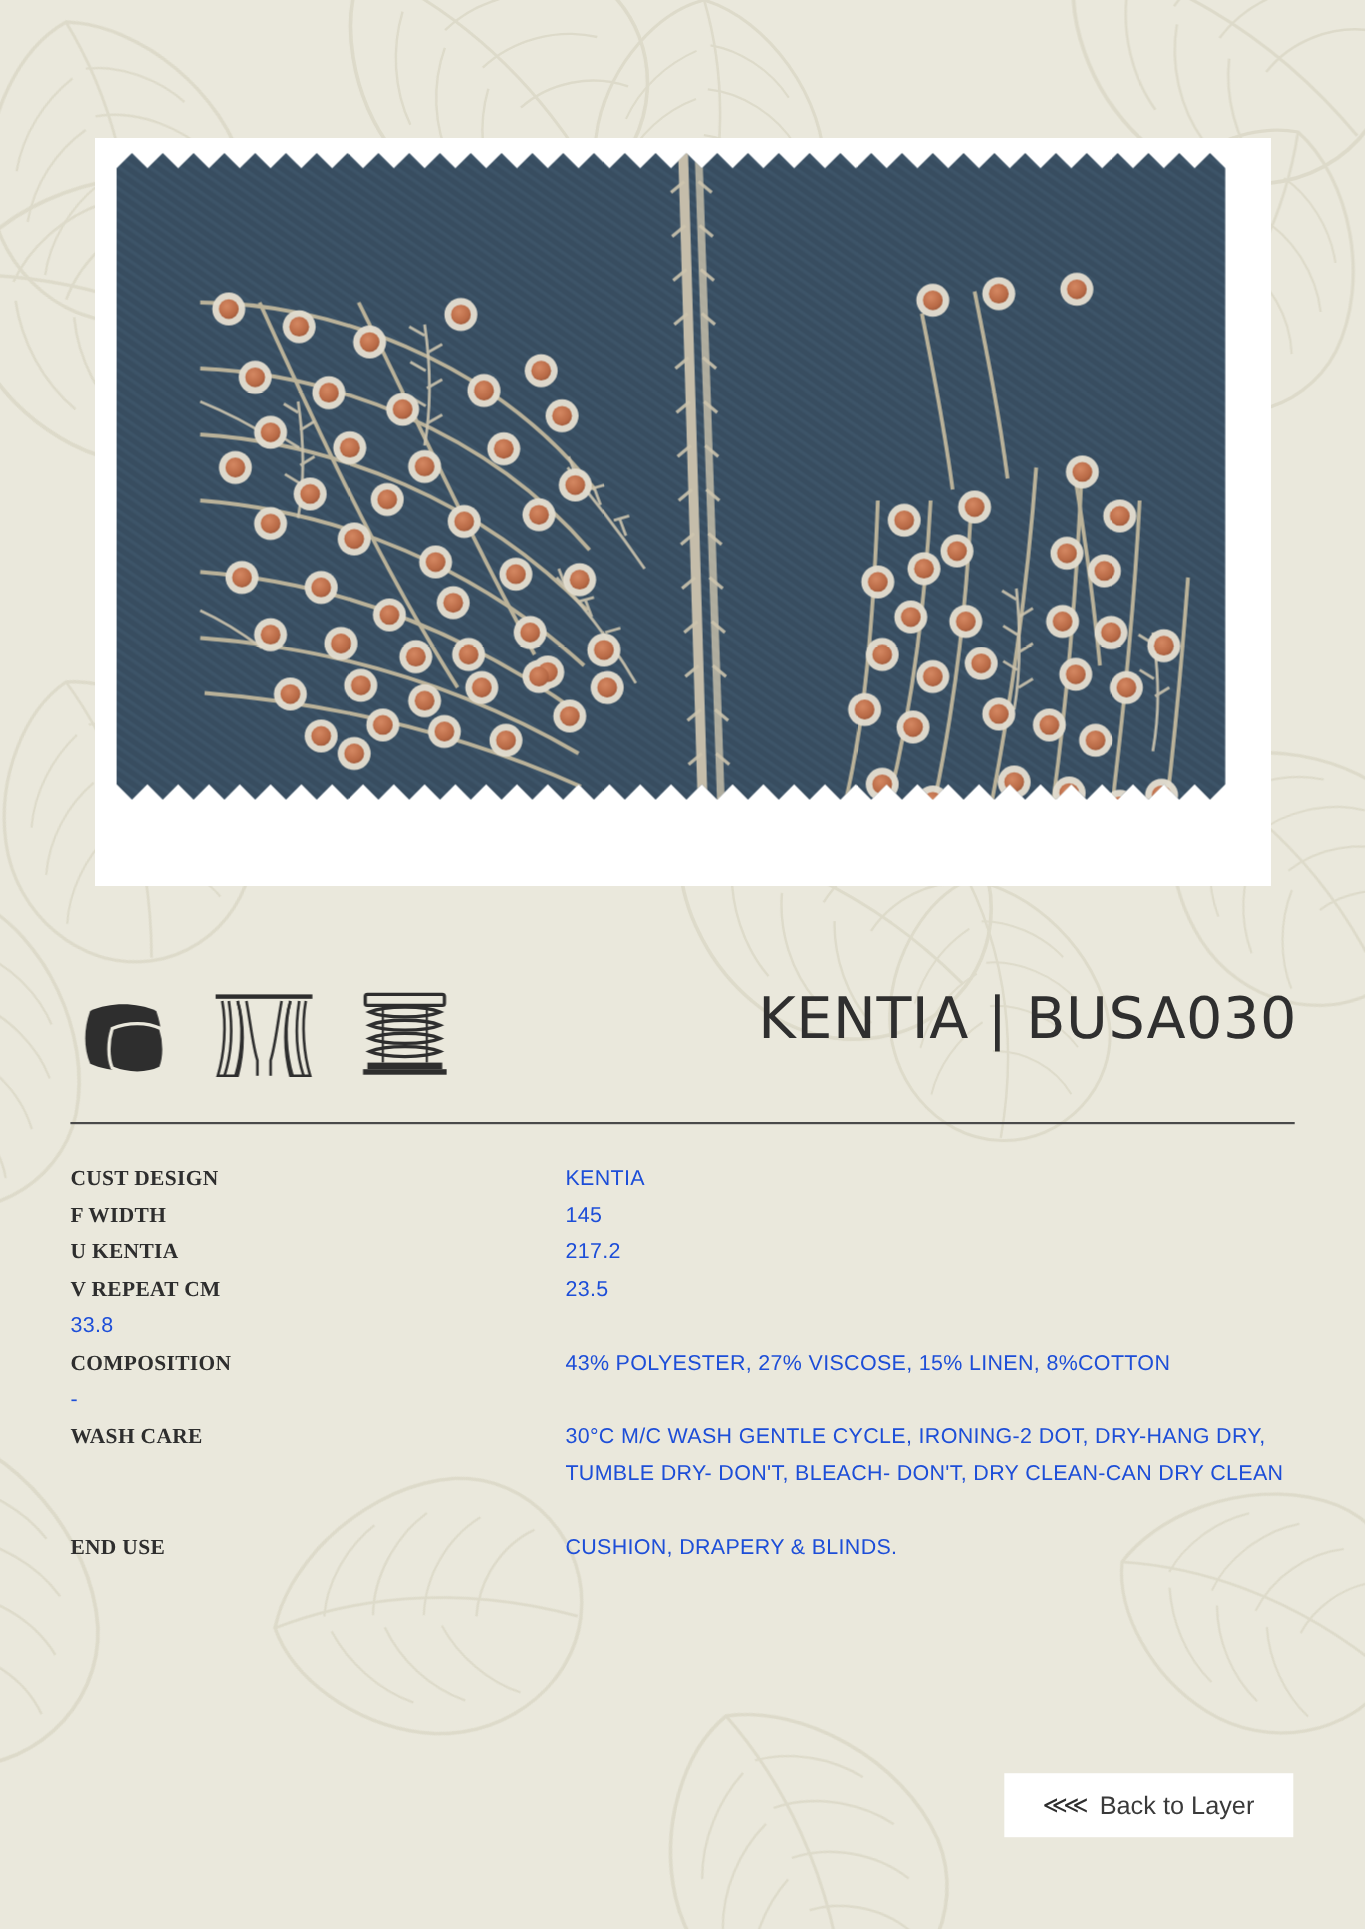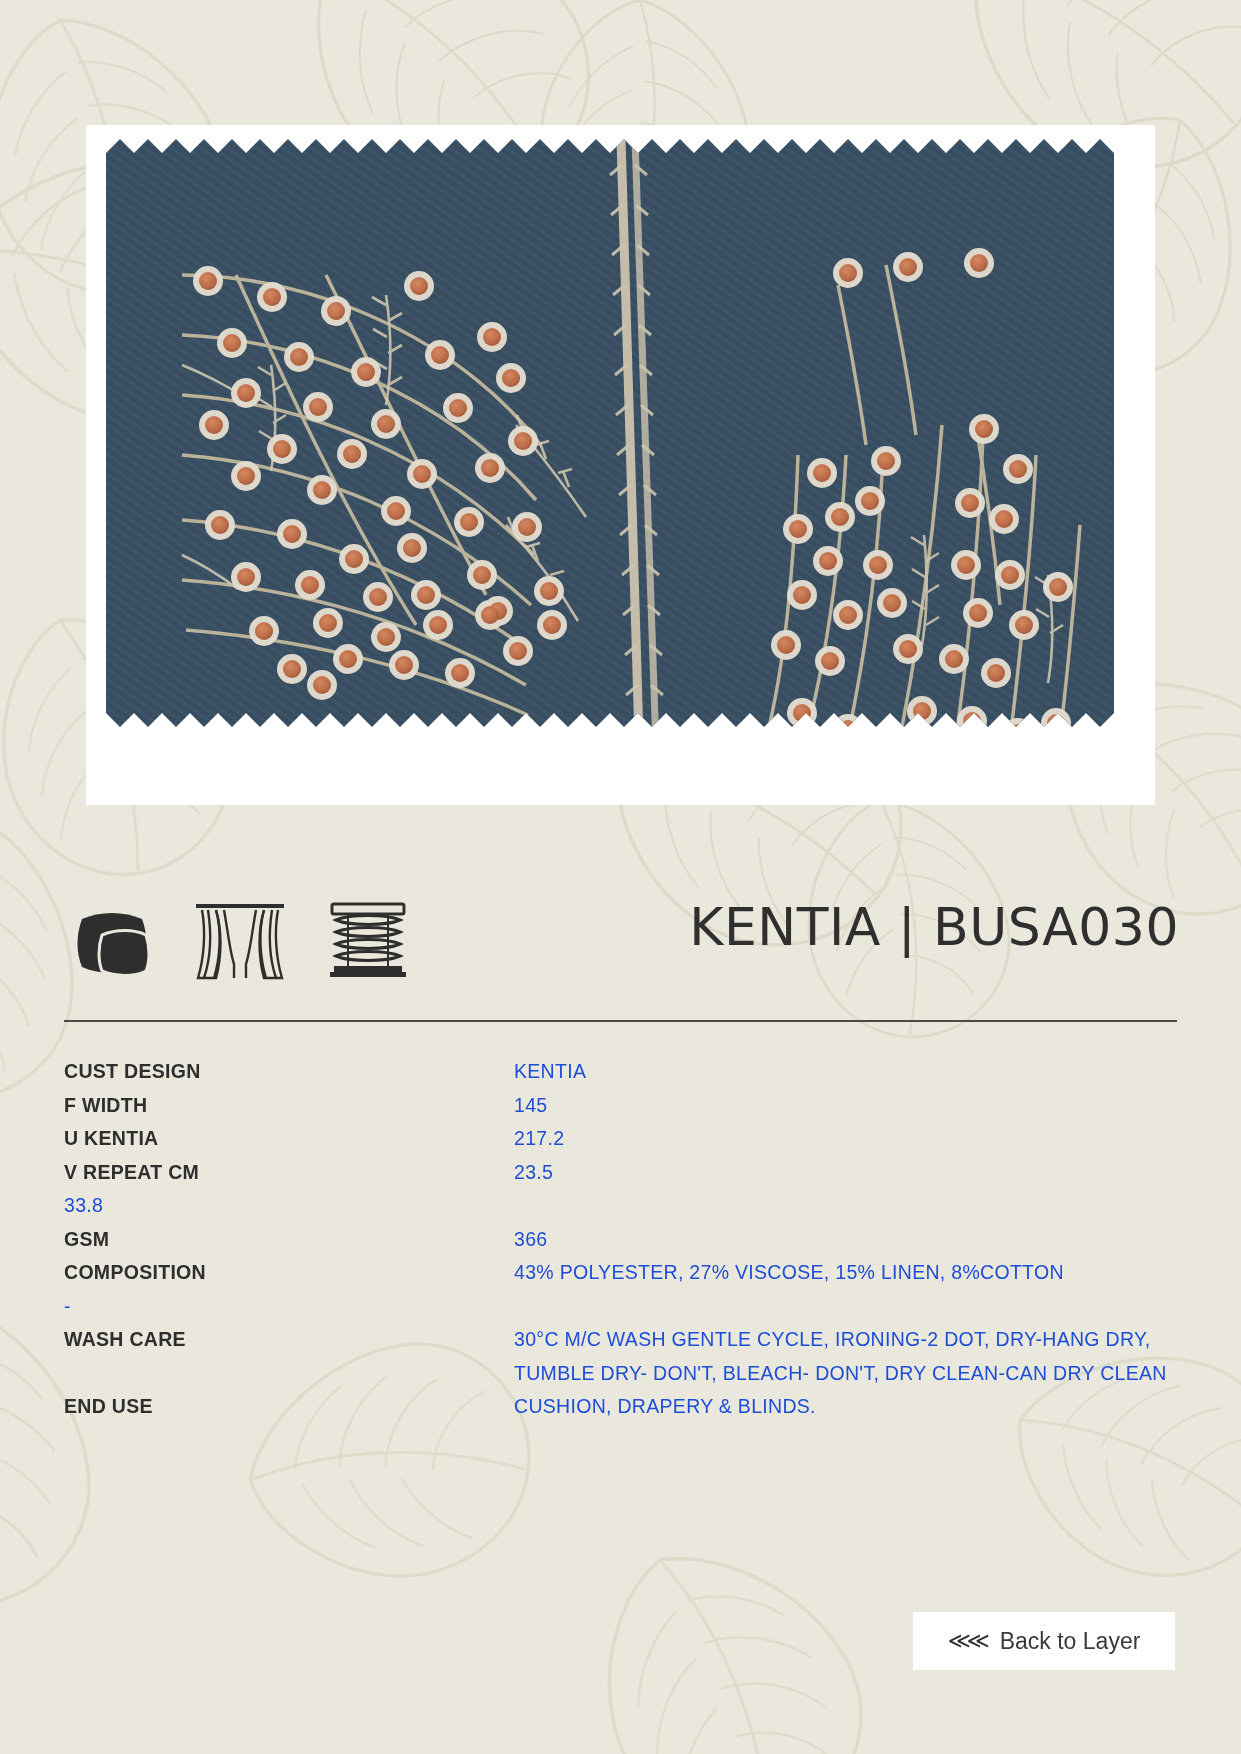--- a/index.html
+++ b/index.html
@@ -107,6 +107,7 @@
     font-weight: bold;
     color: #2e2e2e;
     flex: none;
+    font-family: Liberation Serif, serif;
   }
   .spec-value {
     color: #1d4ed8;

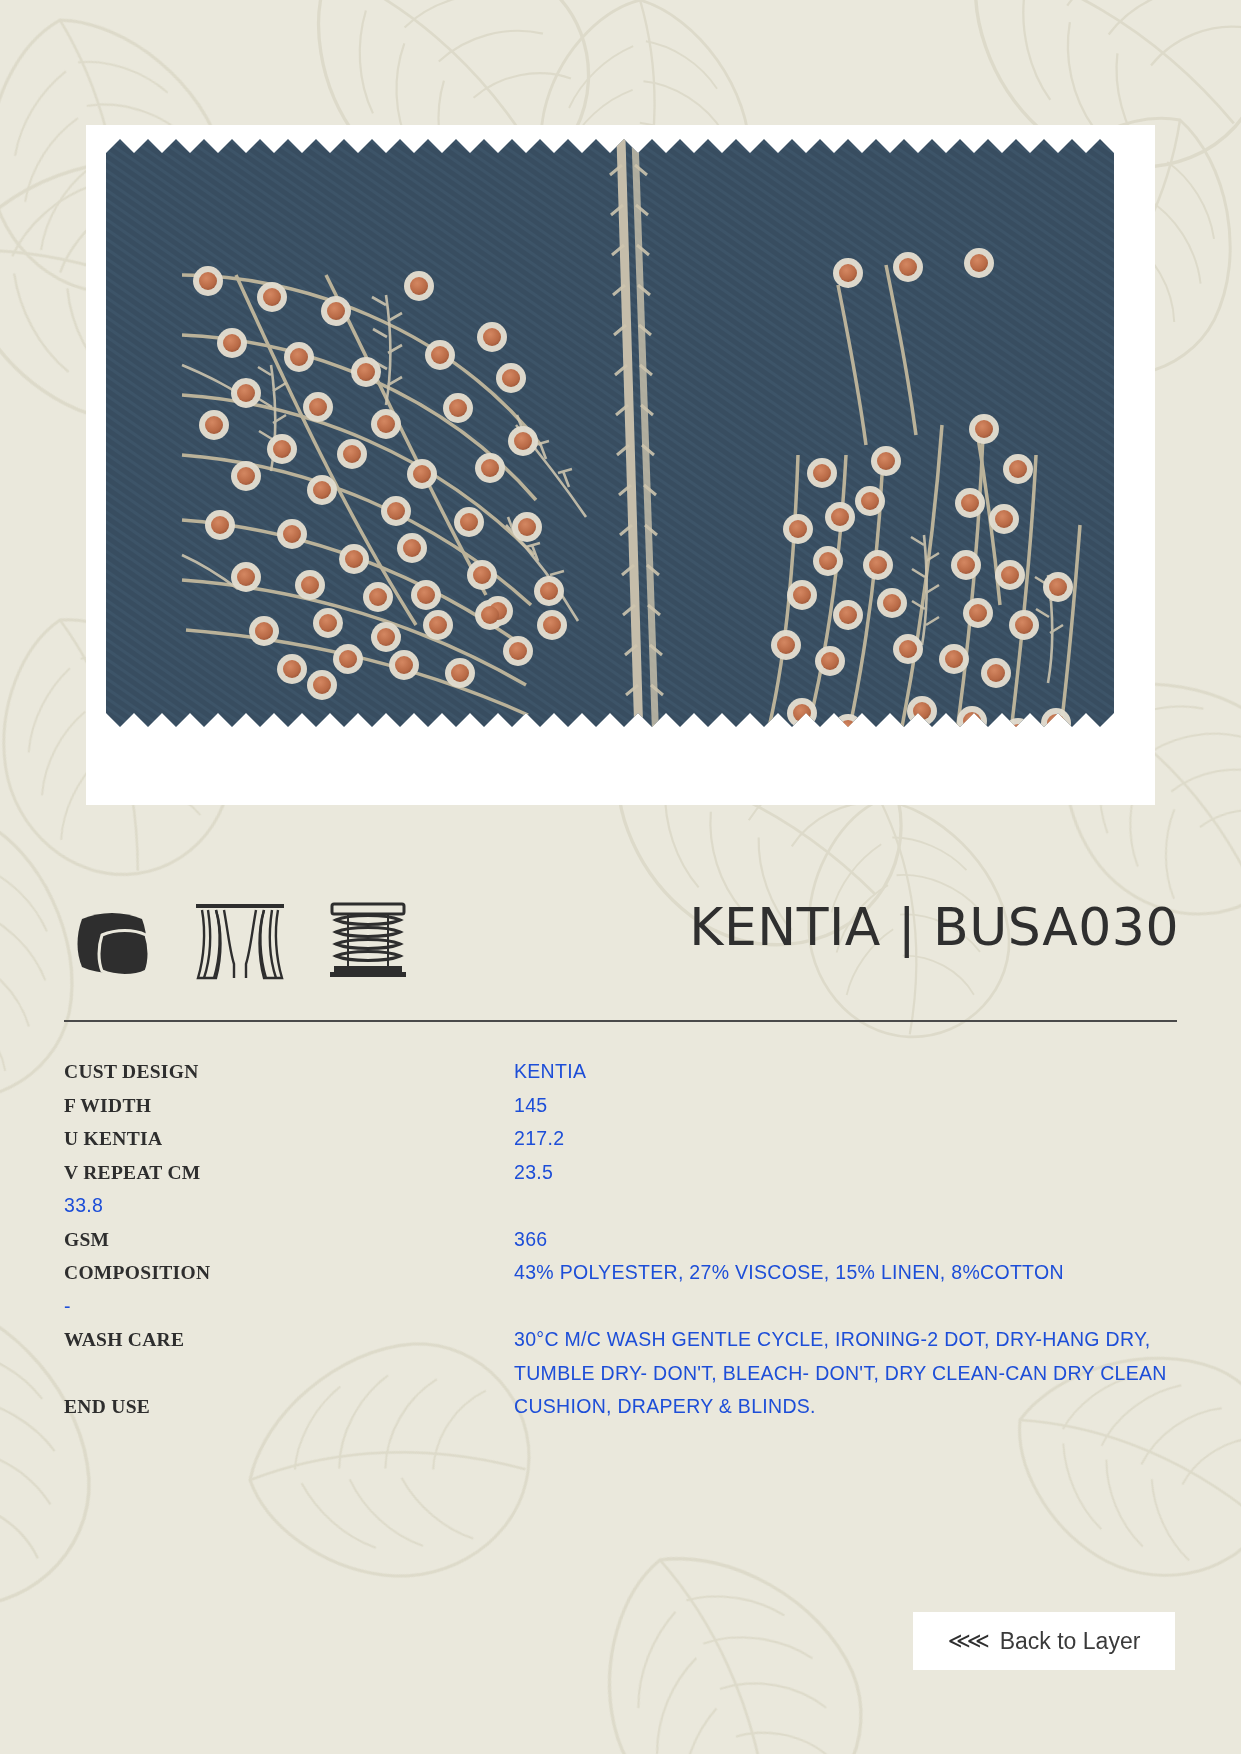--- a/index.html
+++ b/index.html
@@ -518,10 +518,6 @@
     <div class="spec-value">33.8</div>
   </div>
   <div class="spec-row">
-    <div class="spec-label">GSM</div>
-    <div class="spec-value">366</div>
-  </div>
-  <div class="spec-row">
     <div class="spec-label">COMPOSITION</div>
     <div class="spec-value">43% POLYESTER, 27% VISCOSE, 15% LINEN, 8%COTTON</div>
   </div>

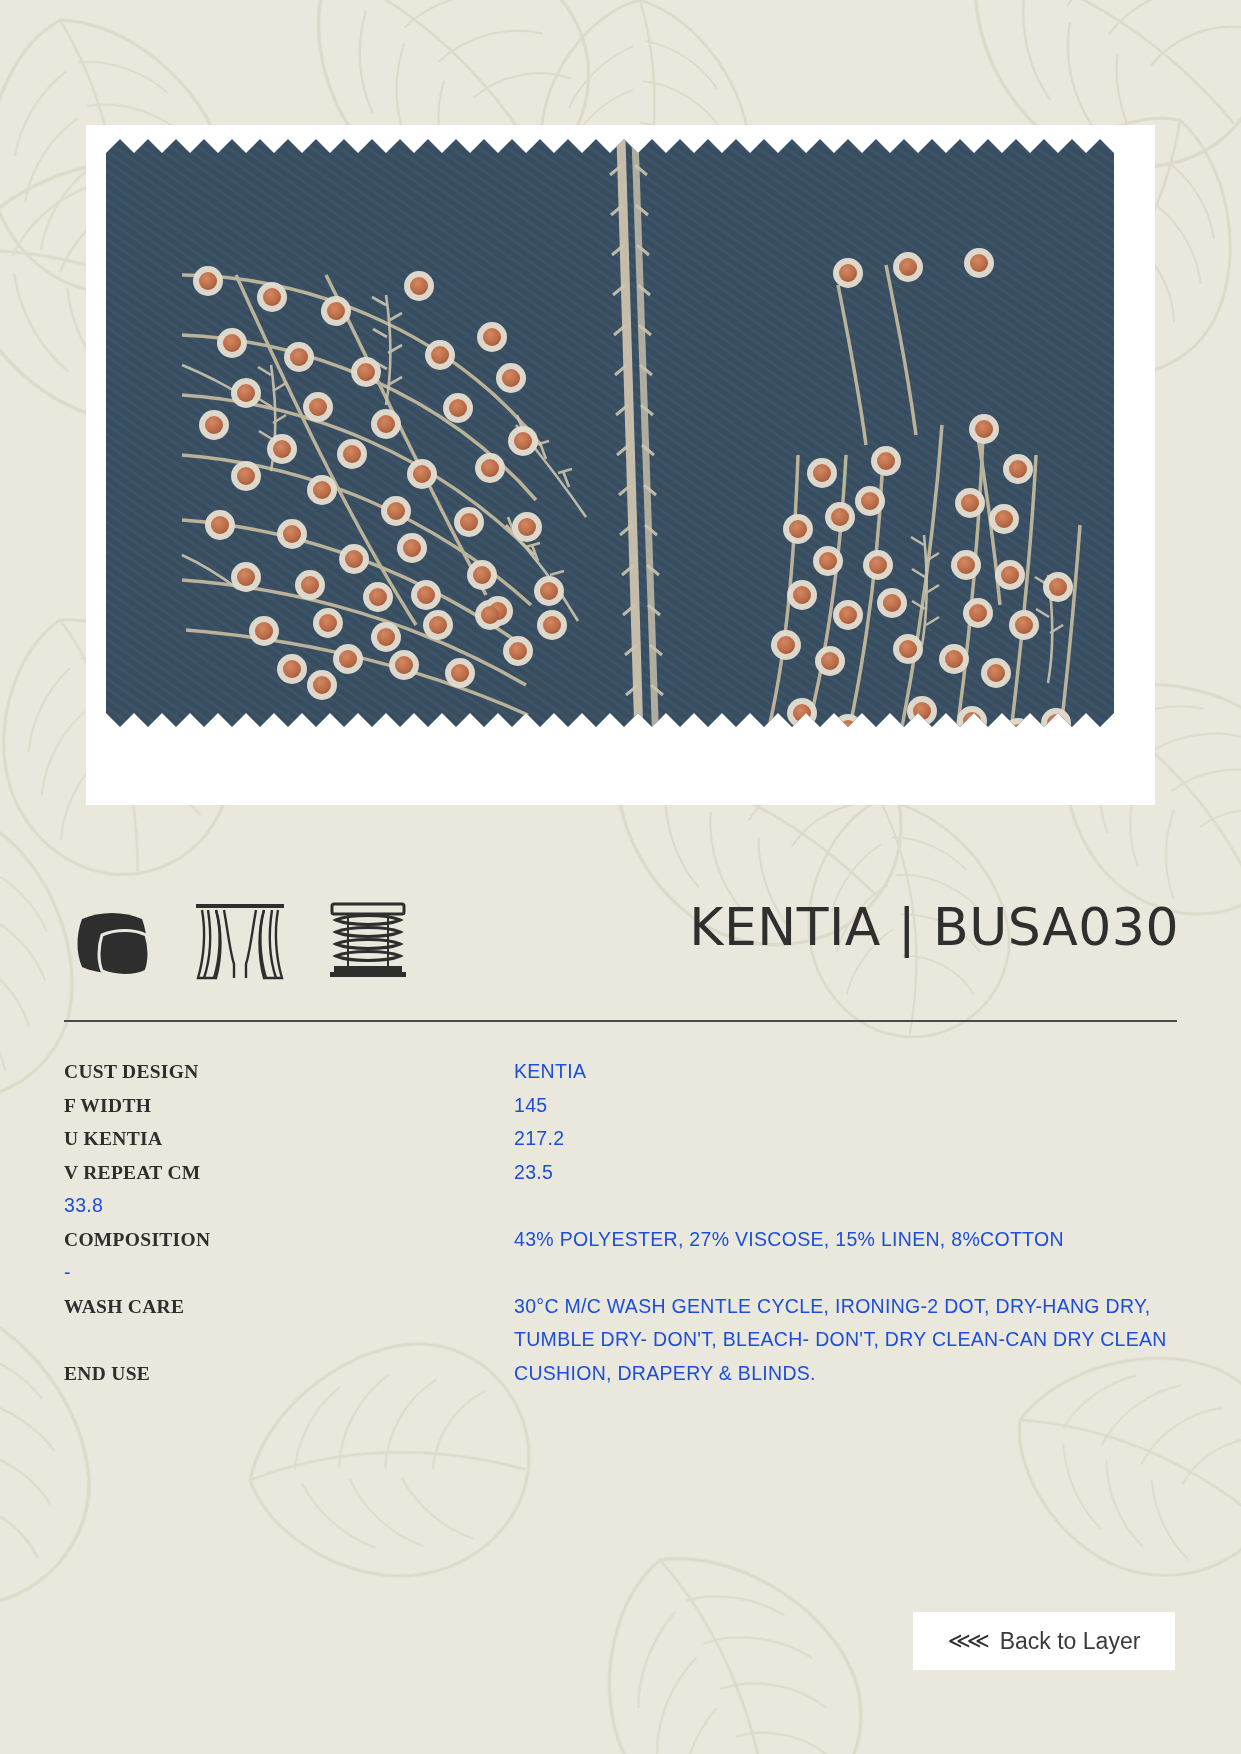--- a/index.html
+++ b/index.html
@@ -114,6 +114,7 @@
     white-space: pre-line;
   }
   .spec-row.gap {
+    margin-top: 34px;
     align-items: center;
   }
 

